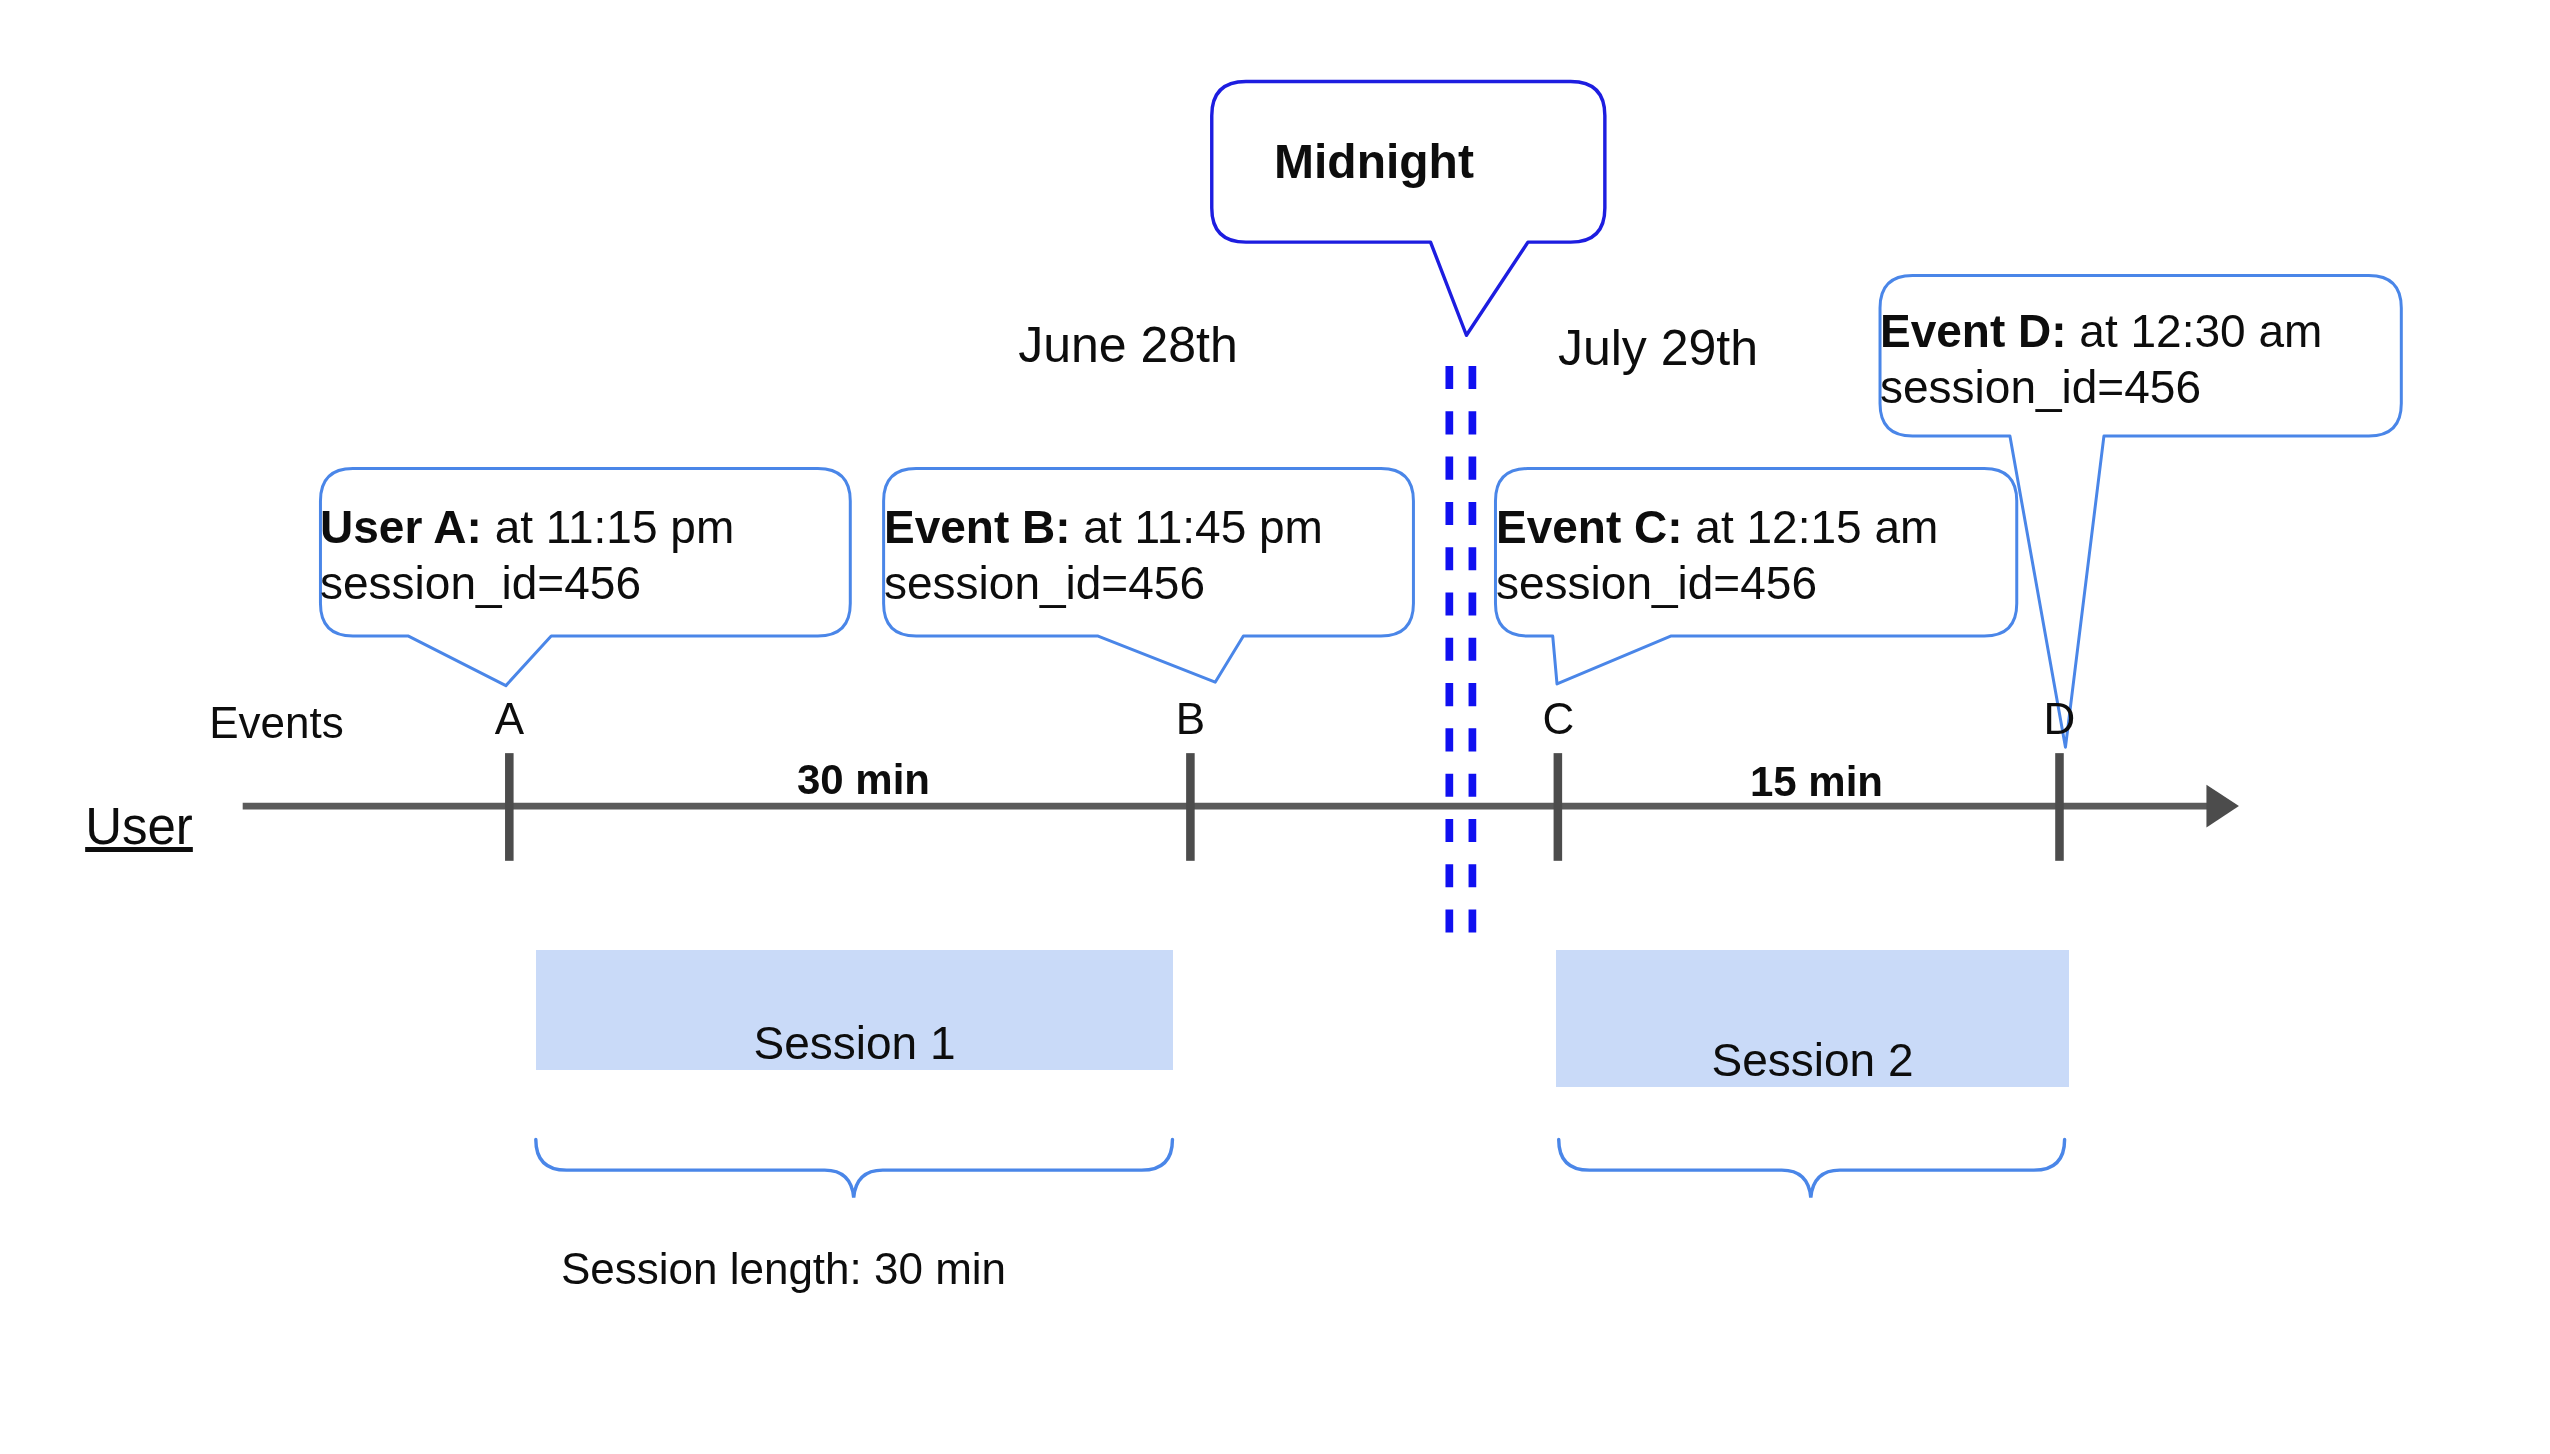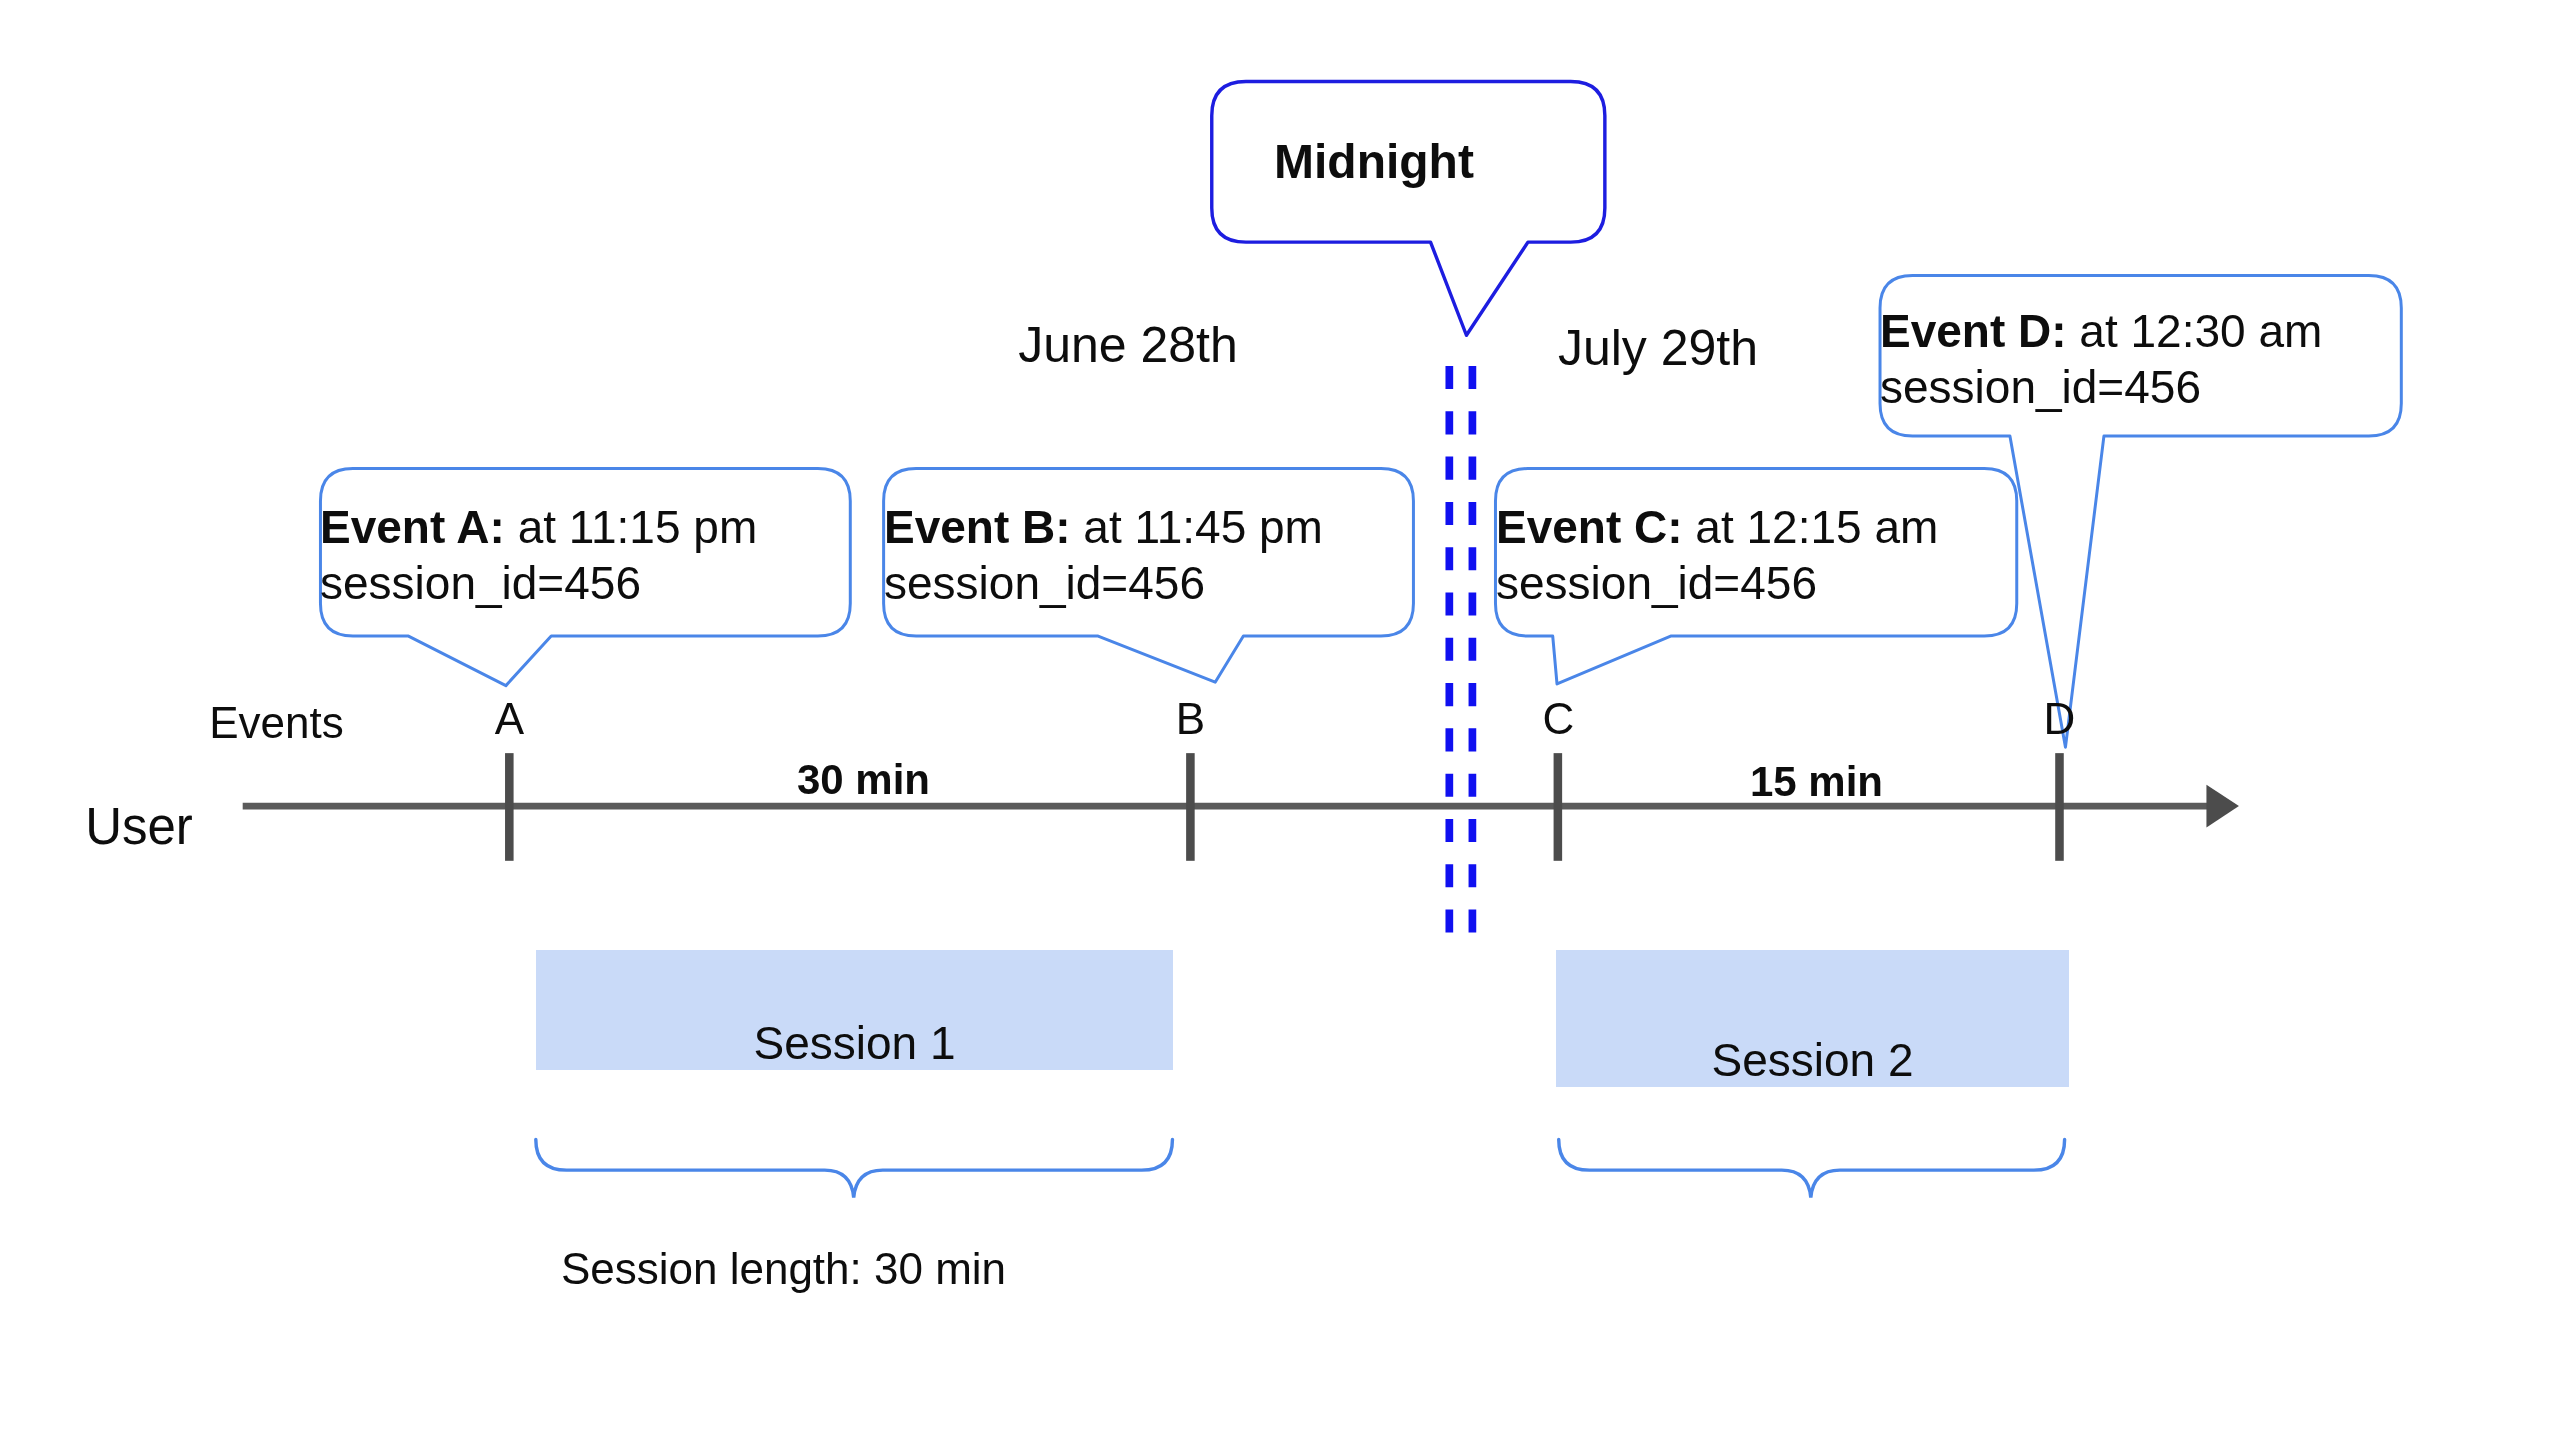--- a/index.html
+++ b/index.html
@@ -66,7 +66,7 @@
   <div class="midnight-text" style="left:1236px;top:81px;width:393px;height:161px;">Midnight</div>
 
   <div class="callout-text" style="left:320px;top:468px;width:530px;height:168px;">
-    <div class="line"><b>Event A:</b><span> at 11:15 pm</span></div>
+    <div class="line"><b>User A:</b><span> at 11:15 pm</span></div>
     <div class="line">session_id=456</div>
   </div>
 

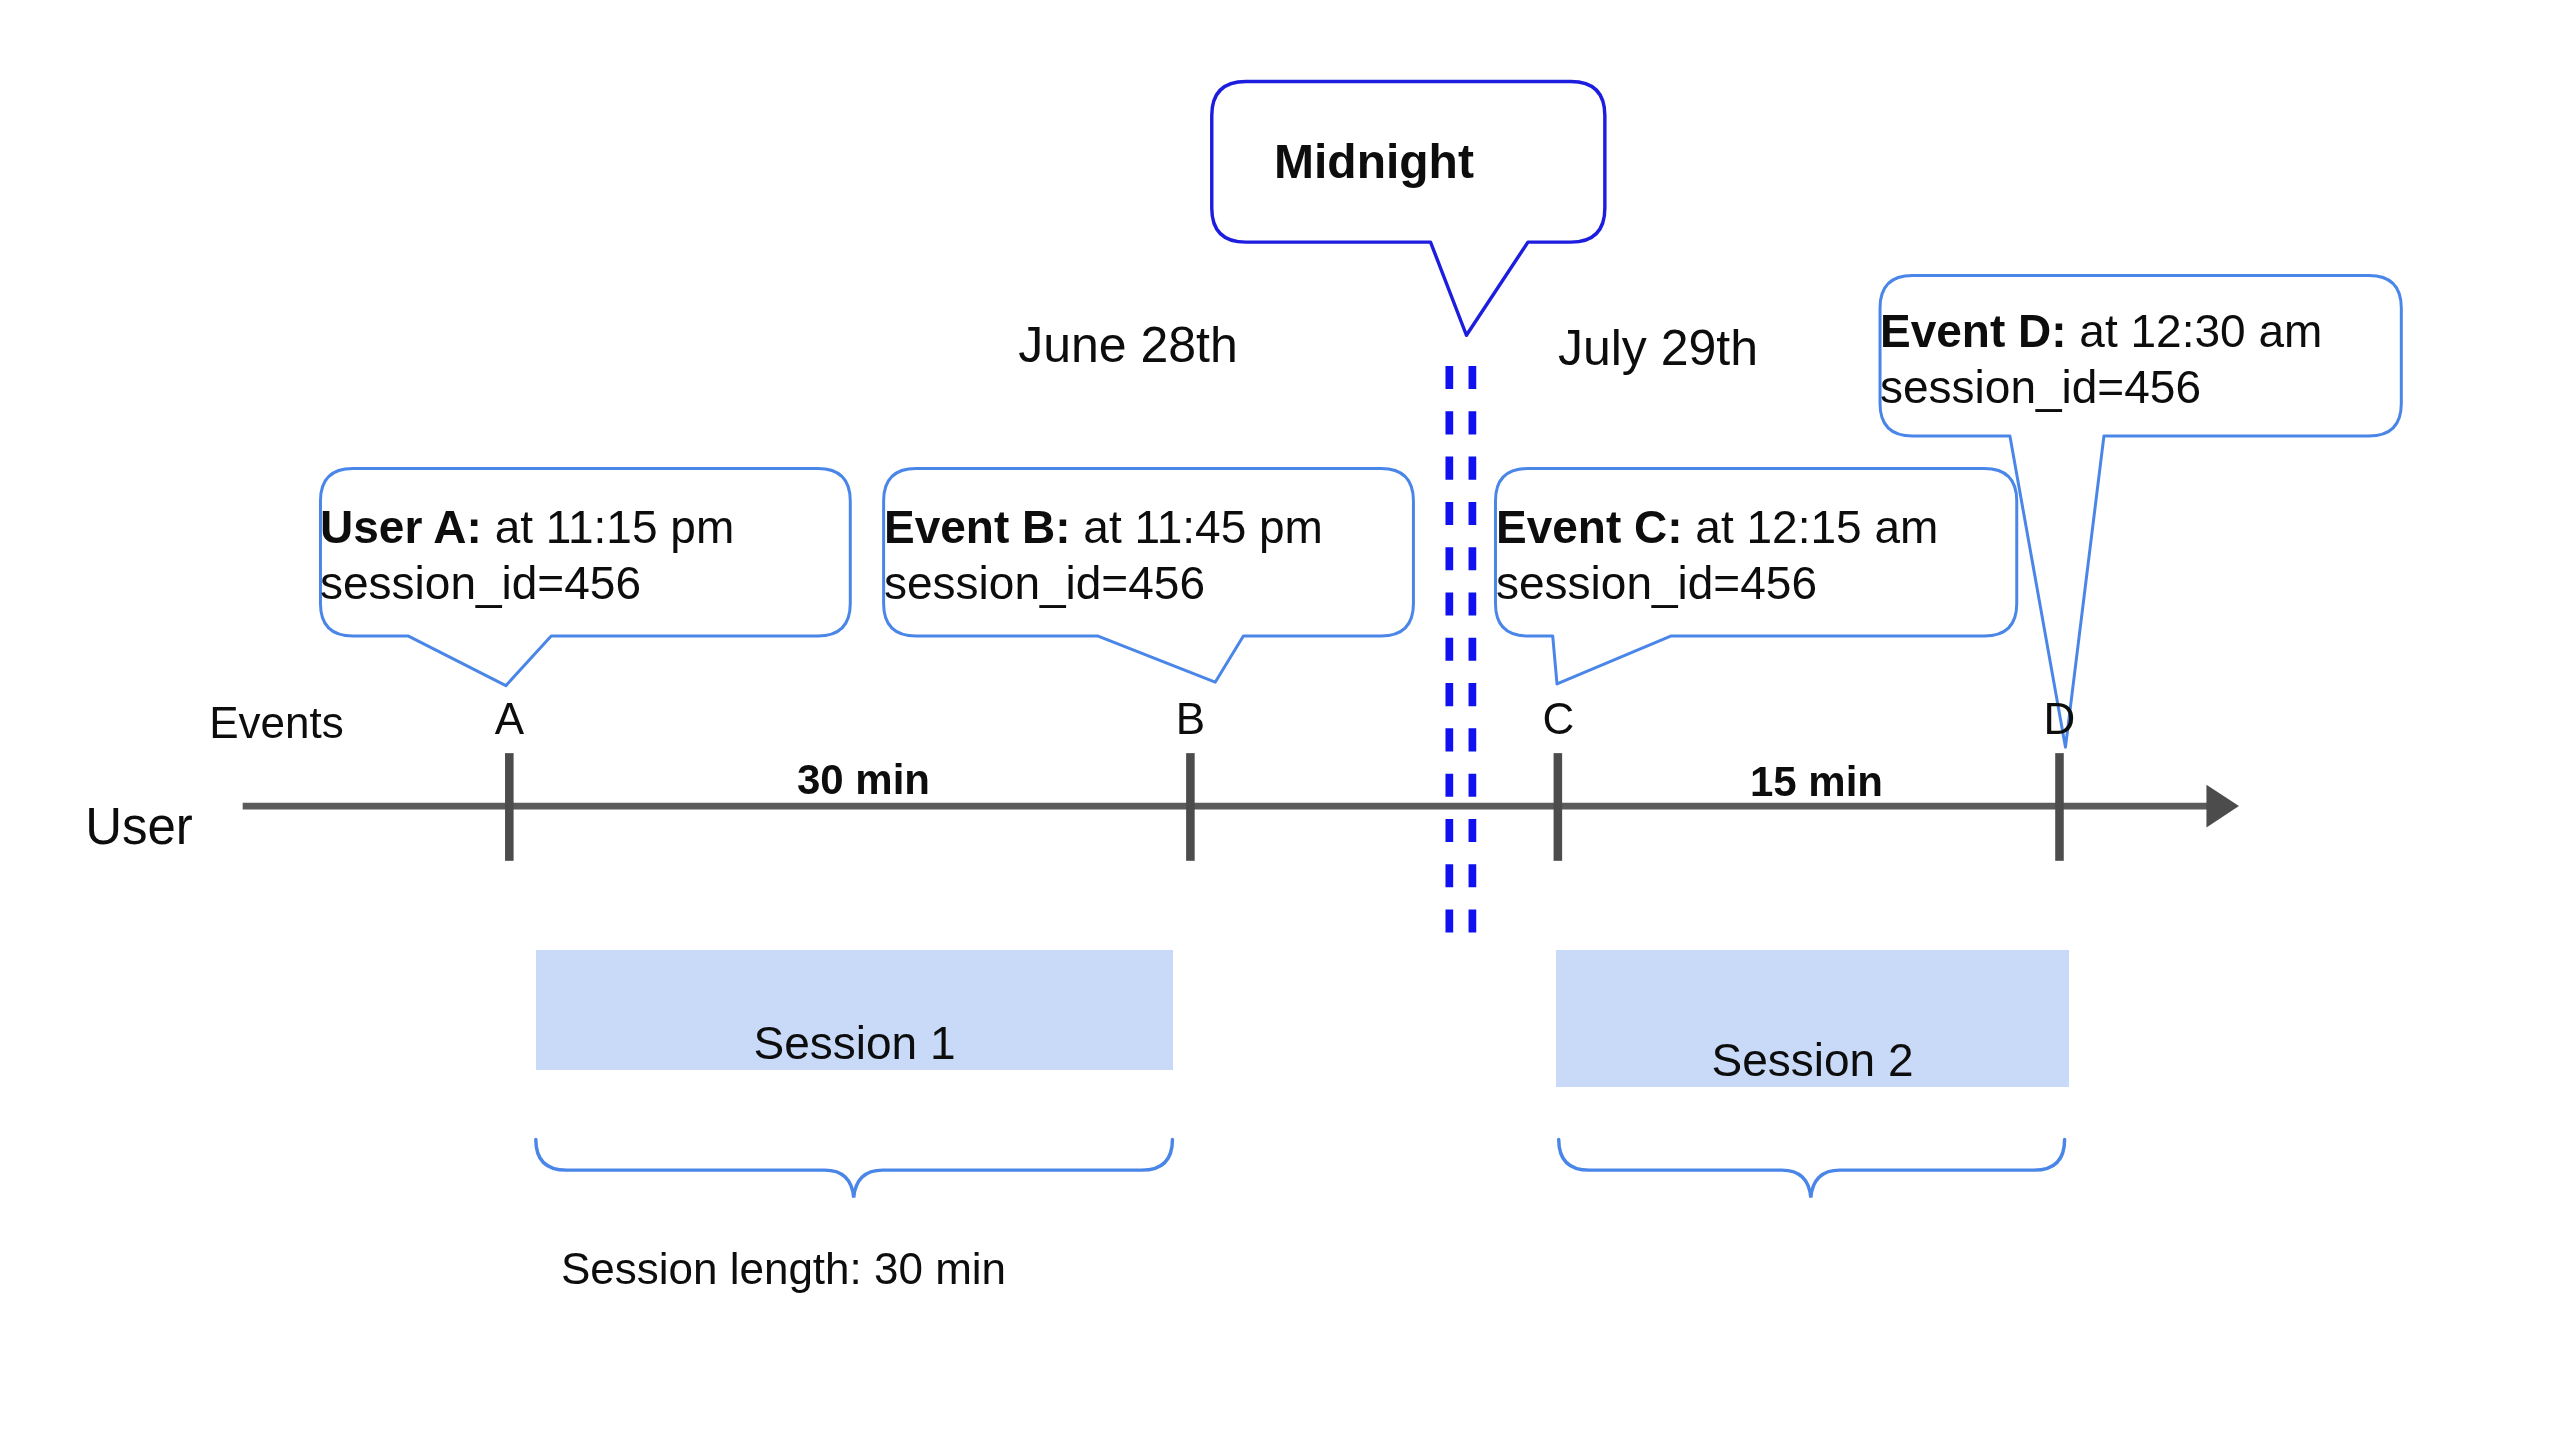--- a/index.html
+++ b/index.html
@@ -21,7 +21,7 @@
   .date-lbl{font-size:50px;}
   .tick-lbl{font-size:44px;width:103px;}
   .events-lbl{font-size:44px;}
-  .user-lbl{font-size:51px;}
+  .user-lbl{font-size:51px;text-decoration:underline;}
   .interval-lbl{font-size:42px;font-weight:bold;}
   .session-box{
     position:absolute;display:flex;align-items:flex-end;justify-content:center;

